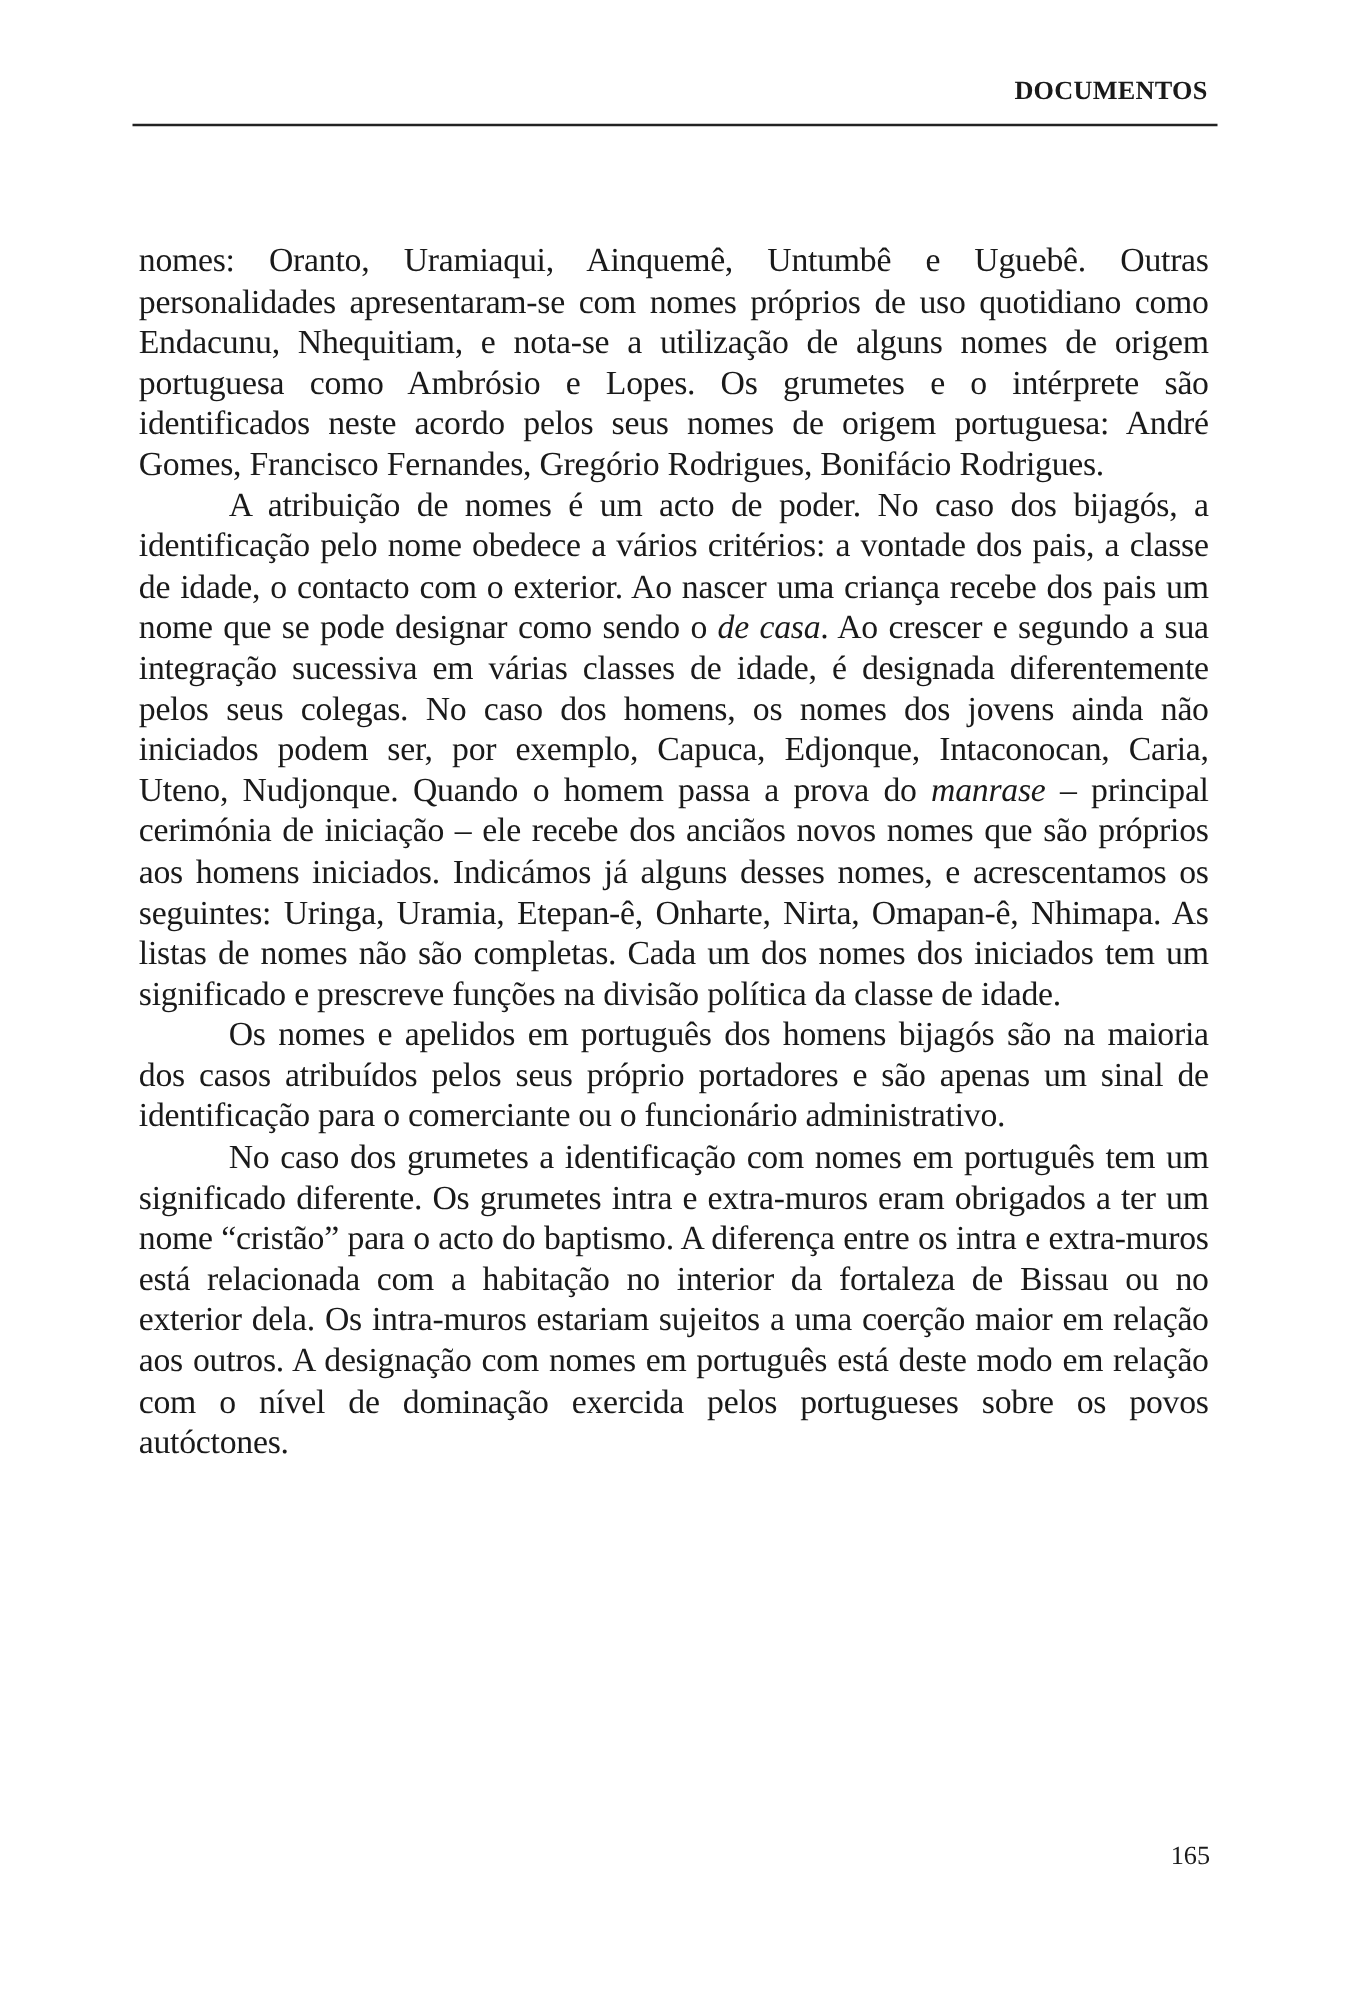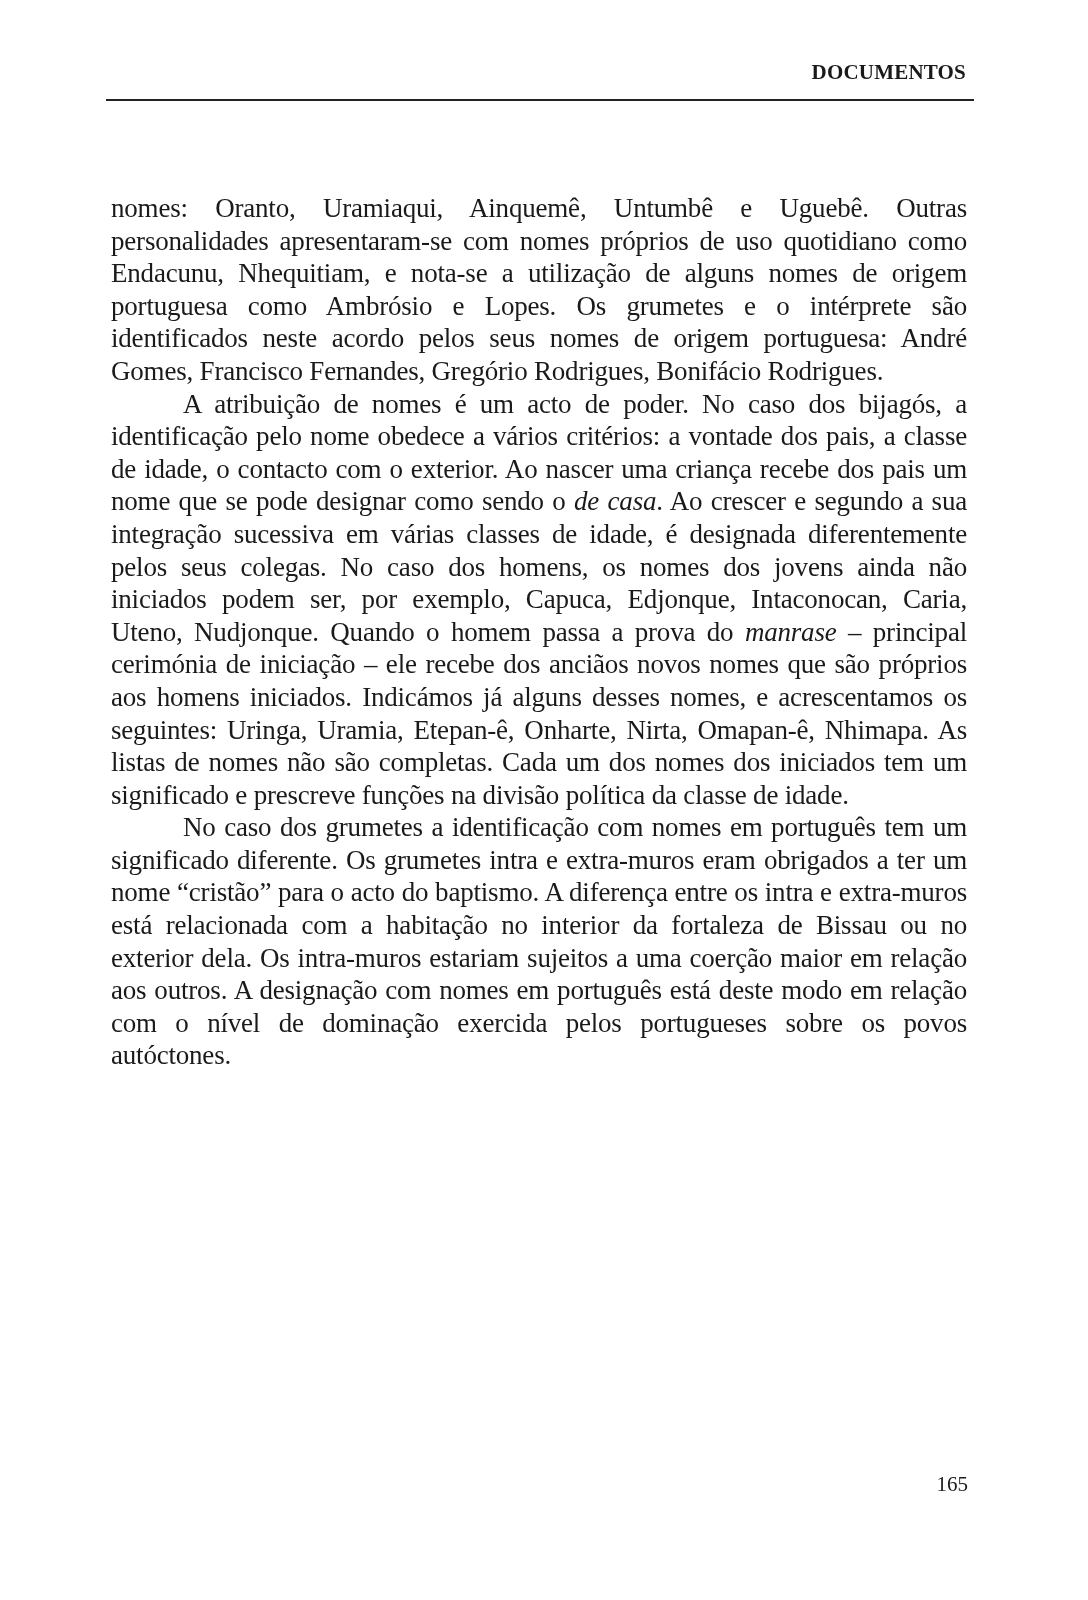--- a/index.html
+++ b/index.html
@@ -39,6 +39,9 @@
       <span>A atribuição de nomes é um acto de poder. No caso dos bijagós, a identificação pelo nome obedece a vários critérios: a vontade dos pais, a classe de idade, o contacto com o exterior. Ao nascer uma criança recebe dos pais um nome que se pode designar como sendo o </span><em>de casa</em><span>. Ao crescer e segundo a sua integração sucessiva em várias classes de idade, é designada diferentemente pelos seus colegas. No caso dos homens, os nomes dos jovens ainda não iniciados podem ser, por exemplo, Capuca, Edjonque, Intaconocan, Caria, Uteno, Nudjonque. Quando o homem passa a prova do </span><em>manrase</em><span> – principal cerimónia de iniciação – ele recebe dos anciãos novos nomes que são próprios aos homens iniciados. Indicámos já alguns desses nomes, e acrescentamos os seguintes: Uringa, Uramia, Etepan-ê, Onharte, Nirta, Omapan-ê, Nhimapa. As listas de nomes não são completas. Cada um dos nomes dos iniciados tem um significado e prescreve funções na divisão política da classe de idade.</span>
     </p>
     <p class="indent">
+      <span>Os nomes e apelidos em português dos homens bijagós são na maioria dos casos atribuídos pelos seus próprio portadores e são apenas um sinal de identificação para o comerciante ou o funcionário administrativo.</span>
+    </p>
+    <p class="indent">
       <span>No caso dos grumetes a identificação com nomes em português tem um significado diferente. Os grumetes intra e extra-muros eram obrigados a ter um nome “cristão” para o acto do baptismo. A diferença entre os intra e extra-muros está relacionada com a habitação no interior da fortaleza de Bissau ou no exterior dela. Os intra-muros estariam sujeitos a uma coerção maior em relação aos outros. A designação com nomes em português está deste modo em relação com o nível de dominação exercida pelos portugueses sobre os povos autóctones.</span>
     </p>
   </div>

